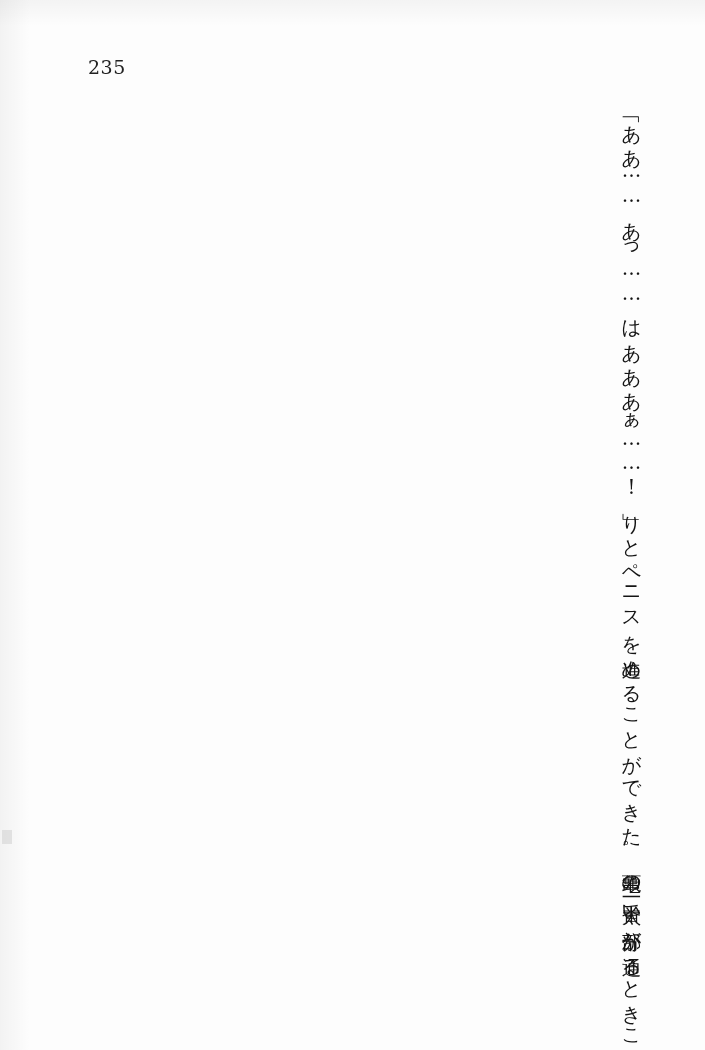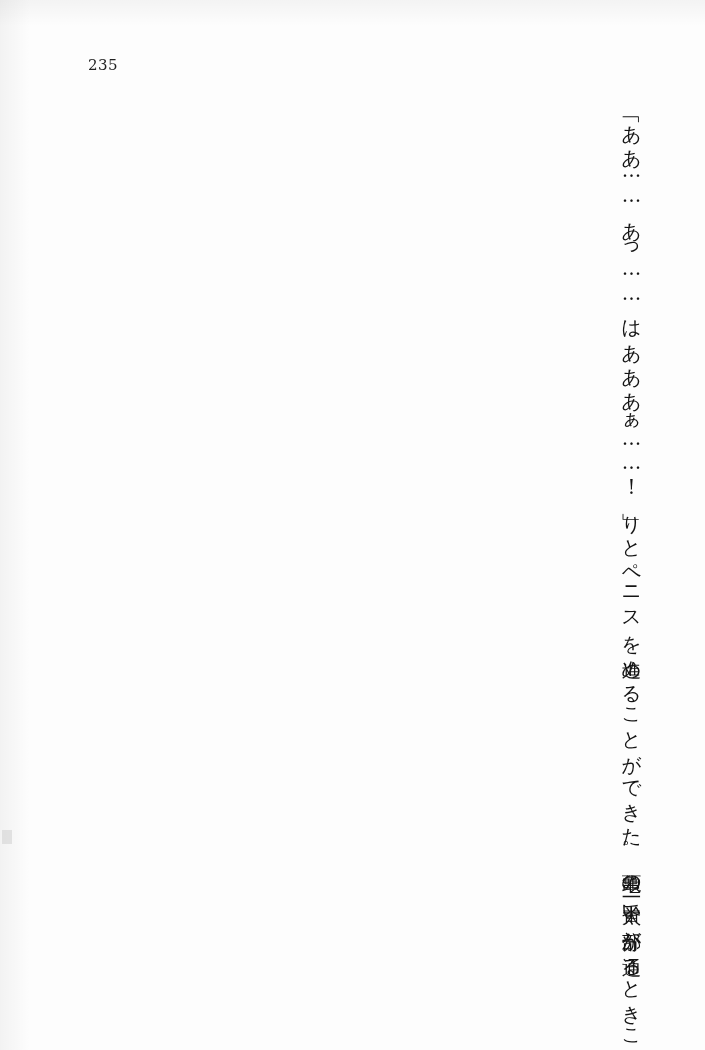--- a/index.html
+++ b/index.html
@@ -26,7 +26,7 @@
     position: absolute;
     top: 56px;
     left: 88px;
-    font-size: 15px;
+    font-size: 19px;
     letter-spacing: 0.5px;
     color: #222;
     font-family: "DejaVu Serif", "Liberation Serif", serif;

